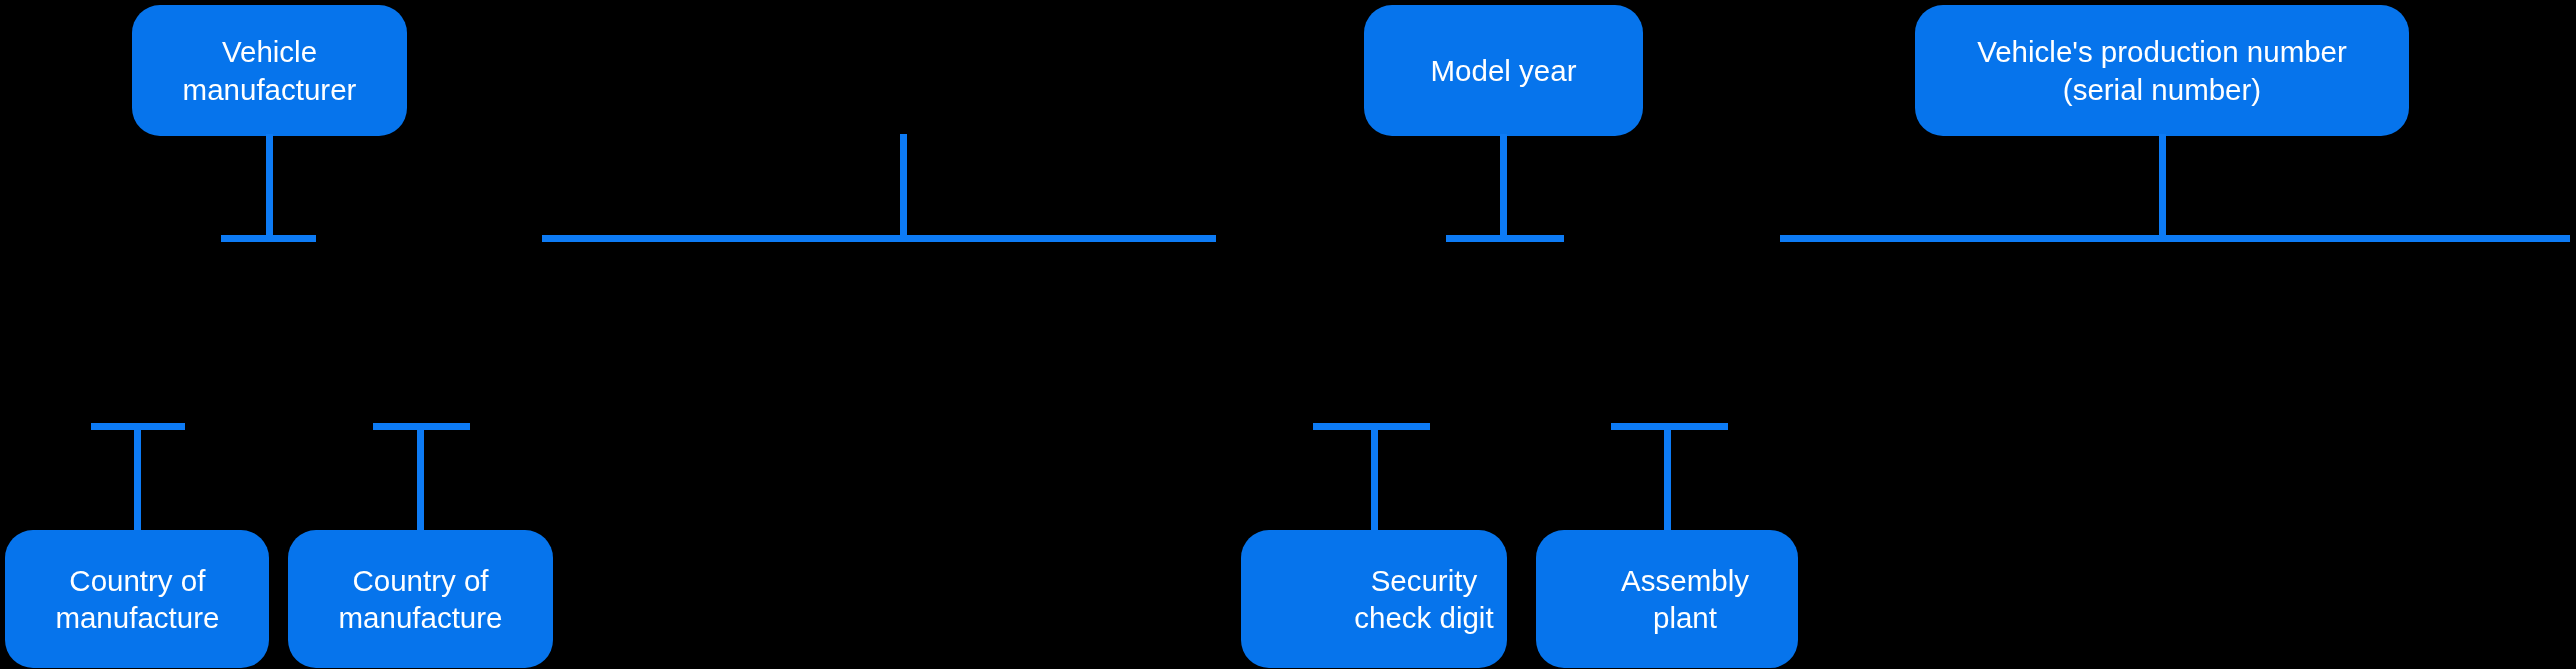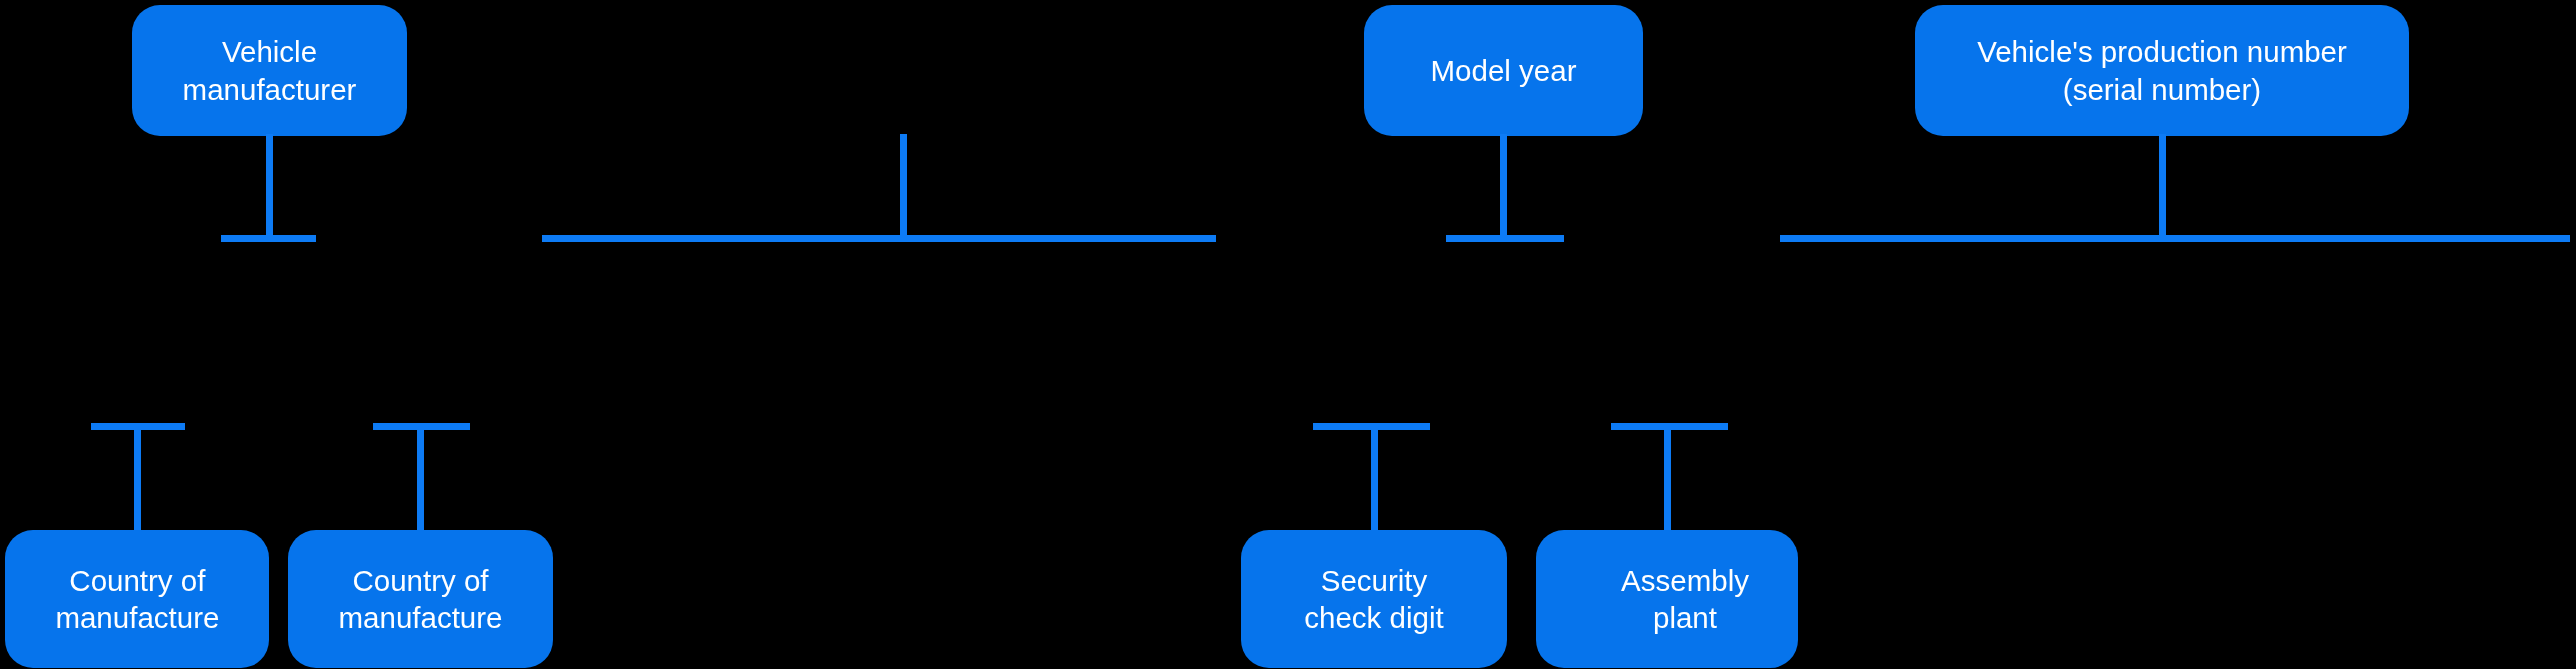--- a/index.html
+++ b/index.html
@@ -73,7 +73,7 @@
   
   .box-b1 { left: 5.4px;    top: 530px; width: 264px; height: 138px; }
   .box-b2 { left: 288px;  top: 530px; width: 265px; height: 138px; }
-  .box-b3 { left: 1241px; top: 530px; width: 266px; height: 138px; }
+  .box-b3 { left: 1241px; top: 530px; width: 266px; height: 138px; justify-content: flex-end; }
   .box-b4 { left: 1536px; top: 530px; width: 262px; height: 138px; padding-left: 36px; }
 </style>
 </head>

